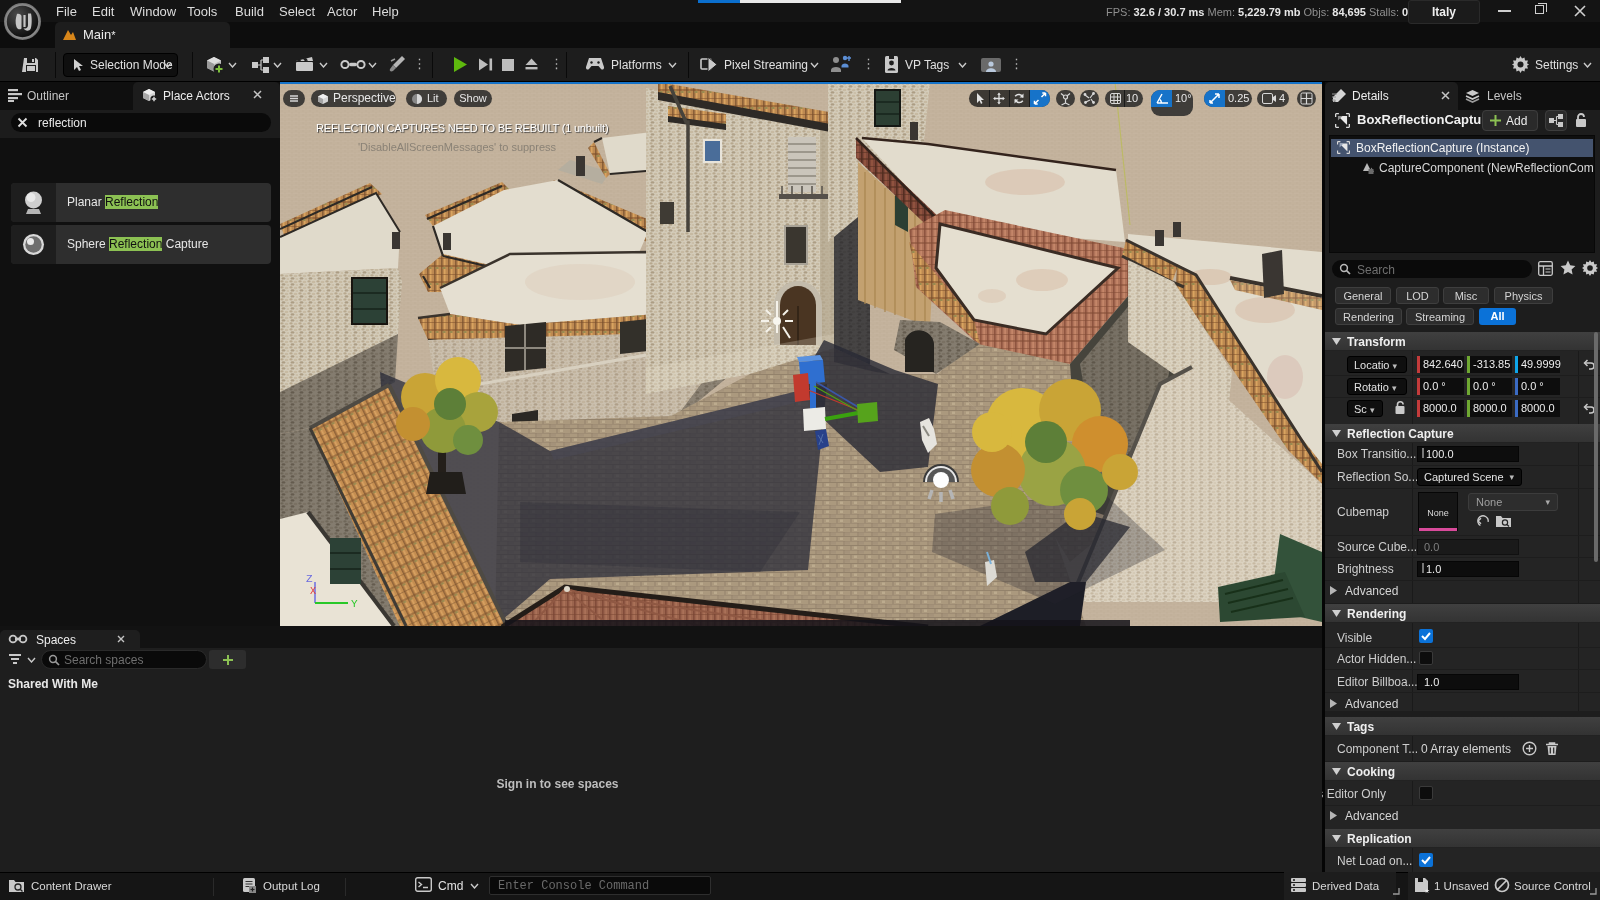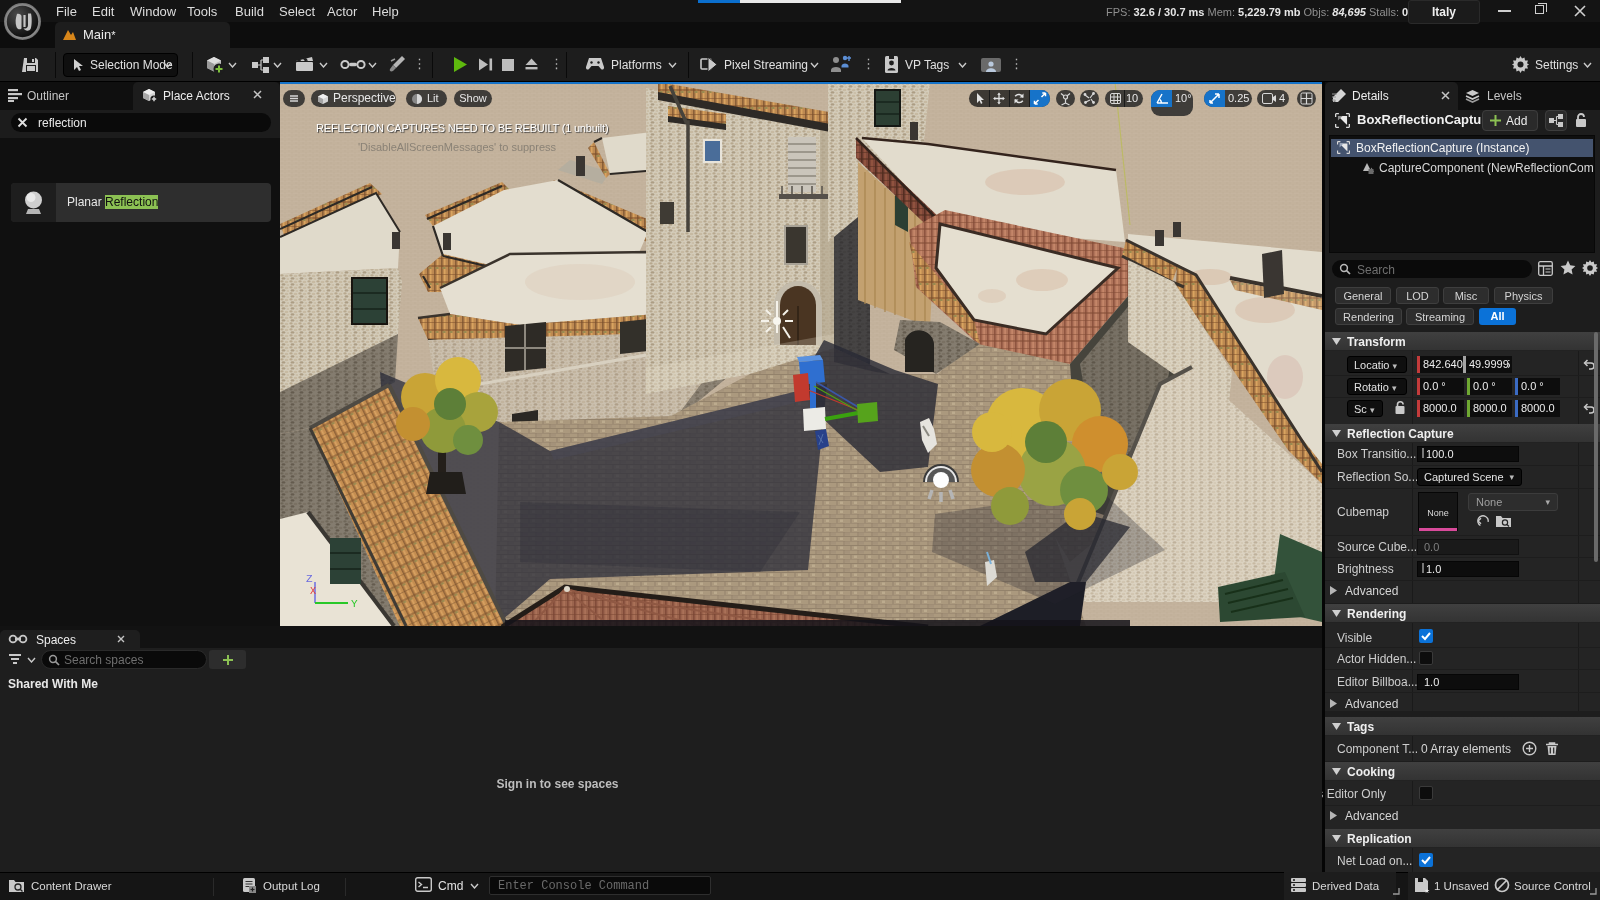--- a/index.html
+++ b/index.html
@@ -37,7 +37,7 @@
       <span class="abs" style="left:372px;">Help</span>
   </div>
   <div class="abs" style="left:1106px;top:6px;font-size:11px;color:#8f8f8f;z-index:3;white-space:nowrap;">
-    FPS: <span style="color:#e6e6e6;font-weight:bold;">32.6</span> <span style="color:#e6e6e6;font-weight:bold;">/ 30.7 ms</span> Mem: <span style="color:#e6e6e6;font-weight:bold;">5,229.79 mb</span> Objs: <span style="color:#e6e6e6;font-weight:bold;font-style:italic;">84,695</span> Stalls: <span style="color:#e6e6e6;font-weight:bold;">0</span>
+    FPS: <span style="color:#e6e6e6;font-weight:bold;">32.6</span> <span style="color:#e6e6e6;font-weight:bold;">/ 30.7 ms</span> Mem: <span style="color:#e6e6e6;font-weight:bold;">5,229.79 mb</span> Objs: <span style="color:#e6e6e6;font-weight:bold;">84,695</span> Stalls: <span style="color:#e6e6e6;font-weight:bold;">0</span>
   </div>
   <div class="abs" style="left:1408px;top:0px;width:72px;height:24px;background:#1b1b1b;border:1px solid #2a2a2a;border-radius:3px;color:#eee;font-size:12px;font-weight:bold;text-align:center;line-height:23px;z-index:3;">Italy</div>
   <div class="abs" style="left:1498px;top:10px;width:13px;height:2px;background:#cfcfcf;z-index:3;"></div>

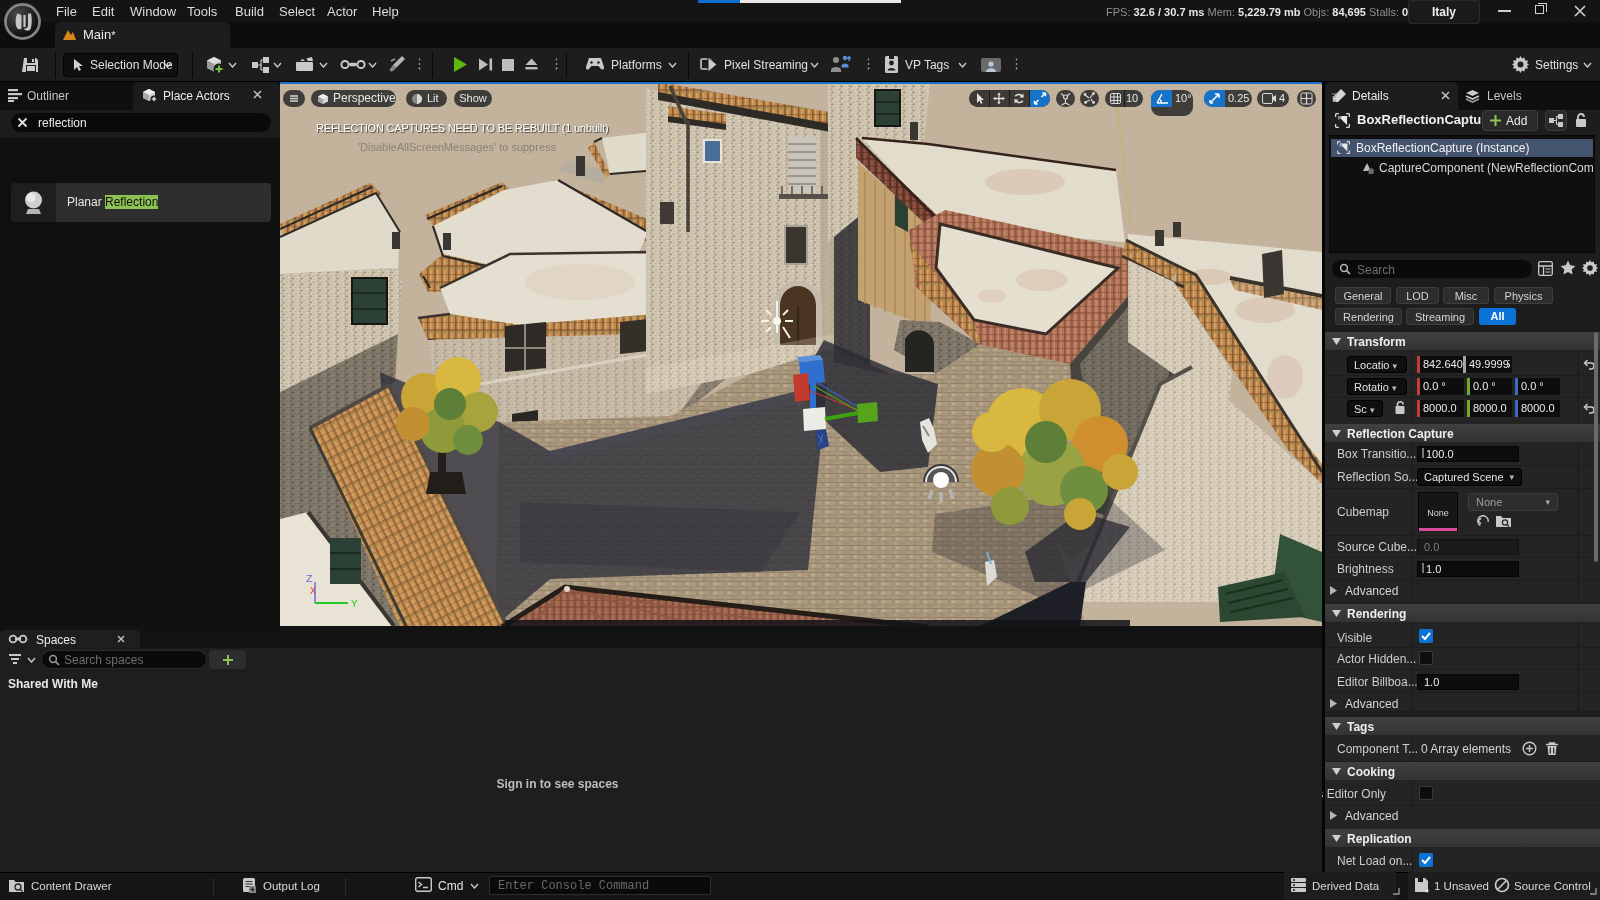--- a/index.html
+++ b/index.html
@@ -296,6 +296,17 @@
         </svg>
       </div>
     <div class="abs" style="left:56px;top:12px;font-size:12px;color:#e6e6e6;">Planar <span style="background:#8cc153;color:#111;">Reflection</span></div>
+  </div>
+  <div class="abs" style="left:11px;top:225px;width:260px;height:39px;background:#2e2e2e;border-radius:4px;overflow:hidden;">
+    <div class="abs" style="left:0;top:0;width:45px;height:39px;background:#1e1e1e;"></div>
+    <div class="abs" style="left:11px;top:8px;">
+        <svg width="23" height="23" viewBox="0 0 23 23">
+          <circle cx="11.5" cy="11.5" r="10.5" fill="#d9d9d9"></circle>
+          <circle cx="11.5" cy="11.5" r="8.2" fill="#6e6e6e"></circle>
+          <circle cx="8.5" cy="8.5" r="3.5" fill="#e9e9e9"></circle>
+        </svg>
+      </div>
+    <div class="abs" style="left:56px;top:12px;font-size:12px;color:#e6e6e6;">Sphere <span style="background:#8cc153;color:#111;">Reflection</span> Capture</div>
   </div>
 
   <div class="abs" id="viewport" style="left:280px;top:82px;width:1042px;height:544px;background:#c3b29d;overflow:hidden;">

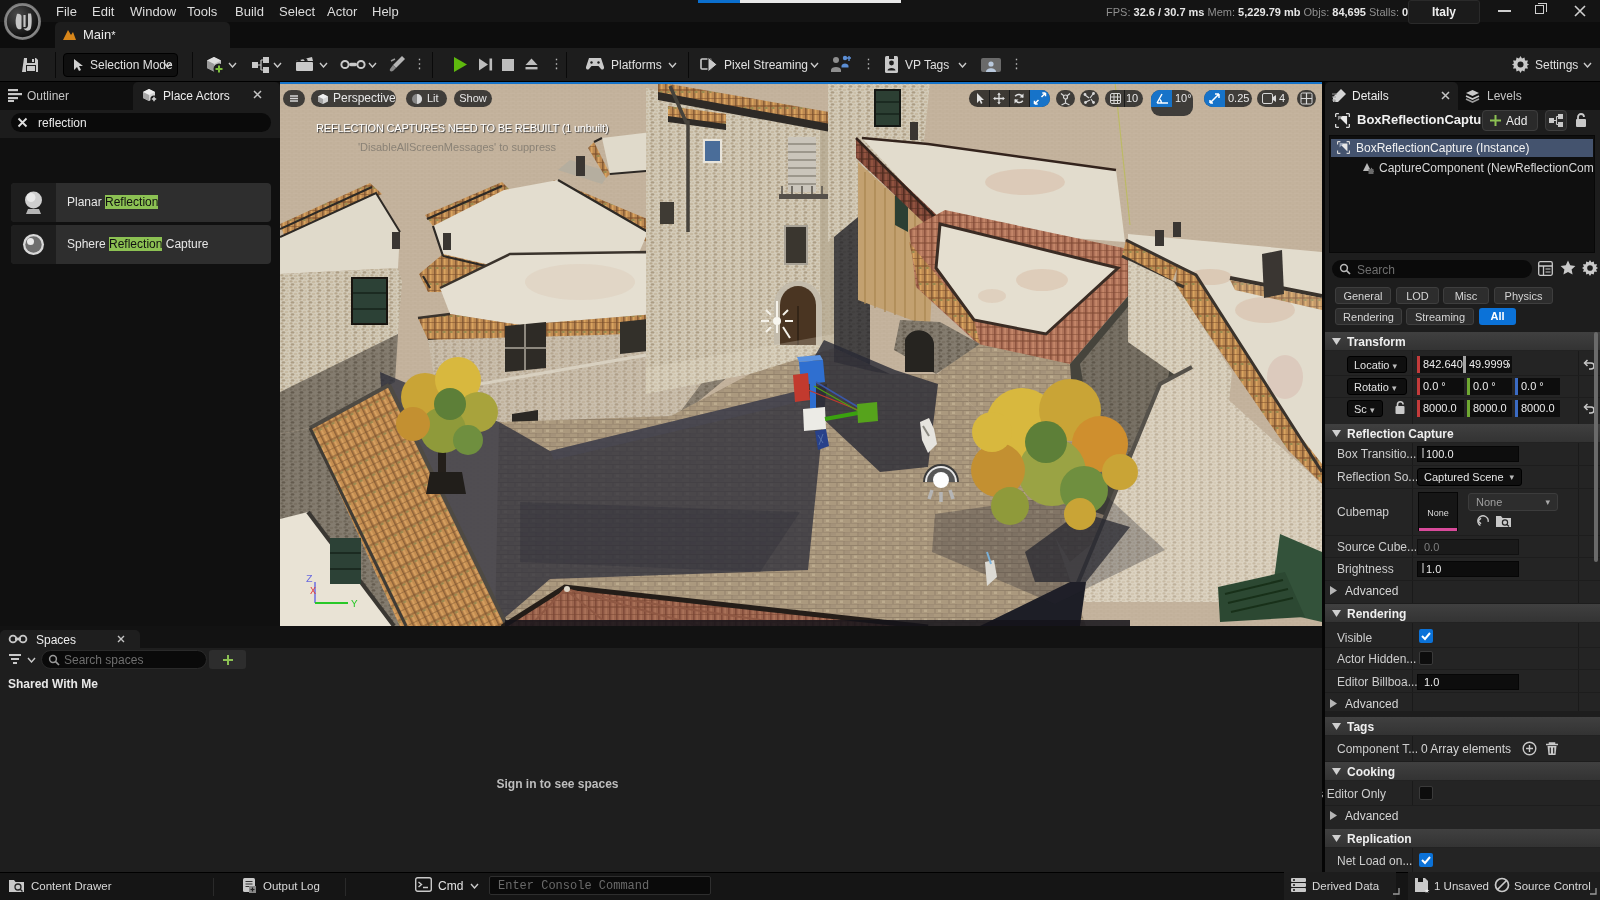--- a/index.html
+++ b/index.html
@@ -810,7 +810,7 @@
   <div class="abs" style="left:1347px;top:356px;width:60px;height:17px;background:#0f0f0f;border:1px solid #000;border-radius:3px;color:#e2e2e2;font-size:11px;line-height:16px;padding-left:6px;">Locatio <span style="font-size:9px;color:#bbb;">▾</span></div>
   <div class="abs" style="left:1417px;top:356px;width:47px;height:17px;background:#0d0d0d;border-left:3px solid #c33b3b;color:#ededed;font-size:11px;line-height:17px;padding-left:3px;">842.640</div>
   <div class="abs" style="left:1467px;top:356px;width:45px;height:17px;background:#0d0d0d;border-left:3px solid #6fa832;color:#ededed;font-size:11px;line-height:17px;padding-left:3px;">-313.85</div>
-  <div class="abs" style="left:1463px;top:356px;width:45px;height:17px;background:#0d0d0d;border-left:3px solid #a3a3a3;color:#ededed;font-size:11px;line-height:17px;padding-left:3px;">49.9999</div>
+  <div class="abs" style="left:1515px;top:356px;width:45px;height:17px;background:#0d0d0d;border-left:3px solid #0ea5e9;color:#ededed;font-size:11px;line-height:17px;padding-left:3px;">49.9999</div>
   <div class="abs" style="left:1583px;top:358px;">
       <svg width="12" height="12">
         <path d="M2 5 h6 a3 3 0 0 1 0 6 h-2" stroke="#c9c9c9" stroke-width="1.5" fill="none"></path>

